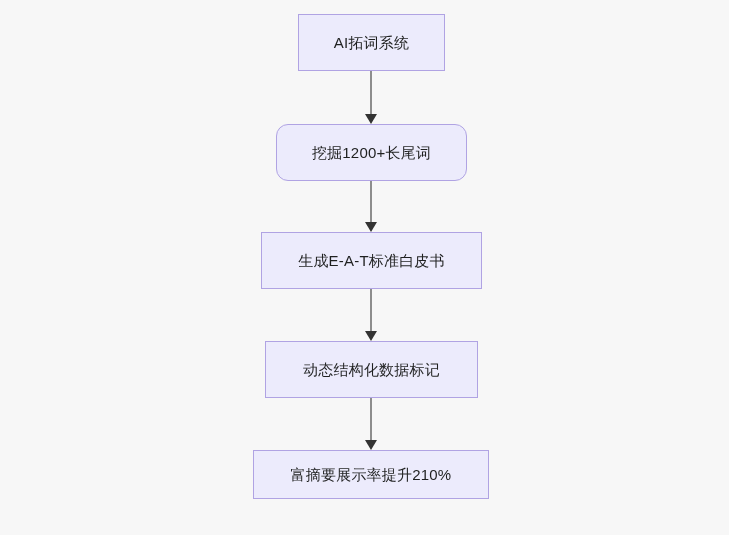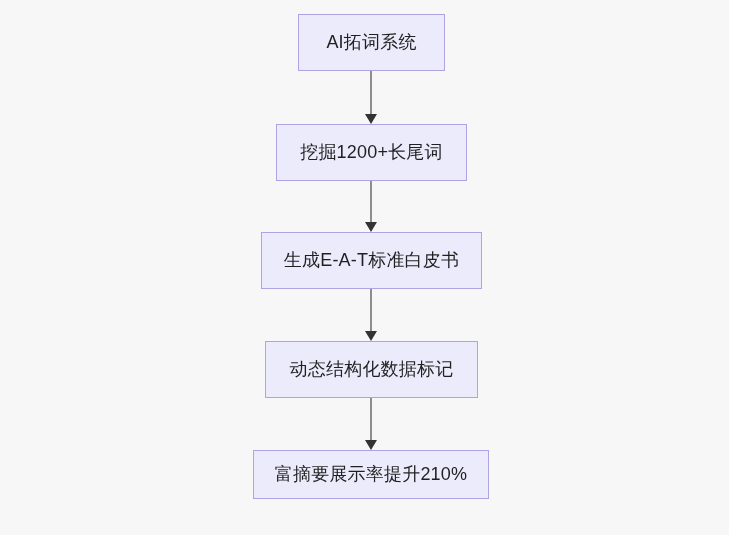--- a/index.html
+++ b/index.html
@@ -30,7 +30,7 @@
   }
   .node-label {
     color: #1f2020;
-    font-size: 18px;
+    font-size: 15px;
     line-height: 1.2;
     letter-spacing: 0.2px;
     white-space: nowrap;

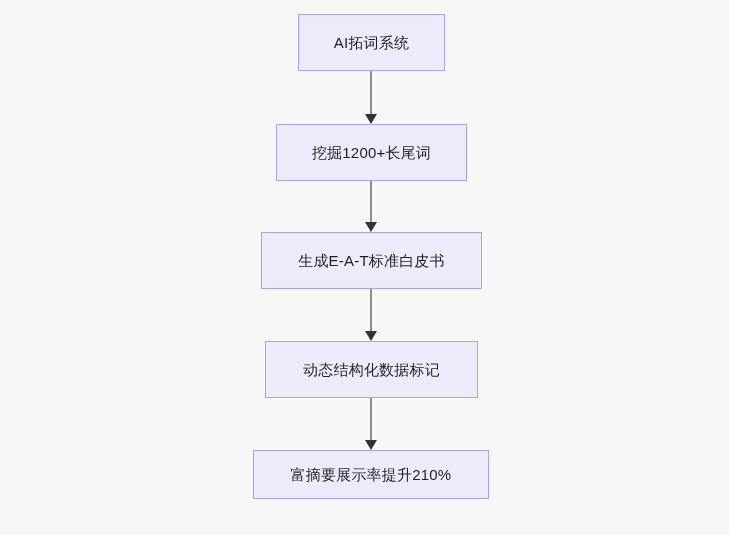--- a/index.html
+++ b/index.html
@@ -83,7 +83,7 @@
     <div class="node" style="left: 298px; top: 14px; width: 147px; height: 57px; background: rgb(236, 235, 252); border-color: rgb(176, 163, 227);">
       <span class="node-label" style="color: rgb(31, 32, 32);">AI拓词系统</span>
     </div>
-    <div class="node" style="left: 276px; top: 124px; width: 191px; height: 57px; background: rgb(236, 235, 252); border-color: rgb(176, 163, 227);">
+    <div class="node" style="left: 276px; top: 124px; width: 191px; height: 57px; background: rgb(236, 235, 252); border-color: rgb(176, 163, 227); border-radius: 12px;">
       <span class="node-label" style="color: rgb(31, 32, 32);">挖掘1200+长尾词</span>
     </div>
     <div class="node" style="left: 261px; top: 232px; width: 221px; height: 57px; background: rgb(236, 235, 252); border-color: rgb(176, 163, 227);">

